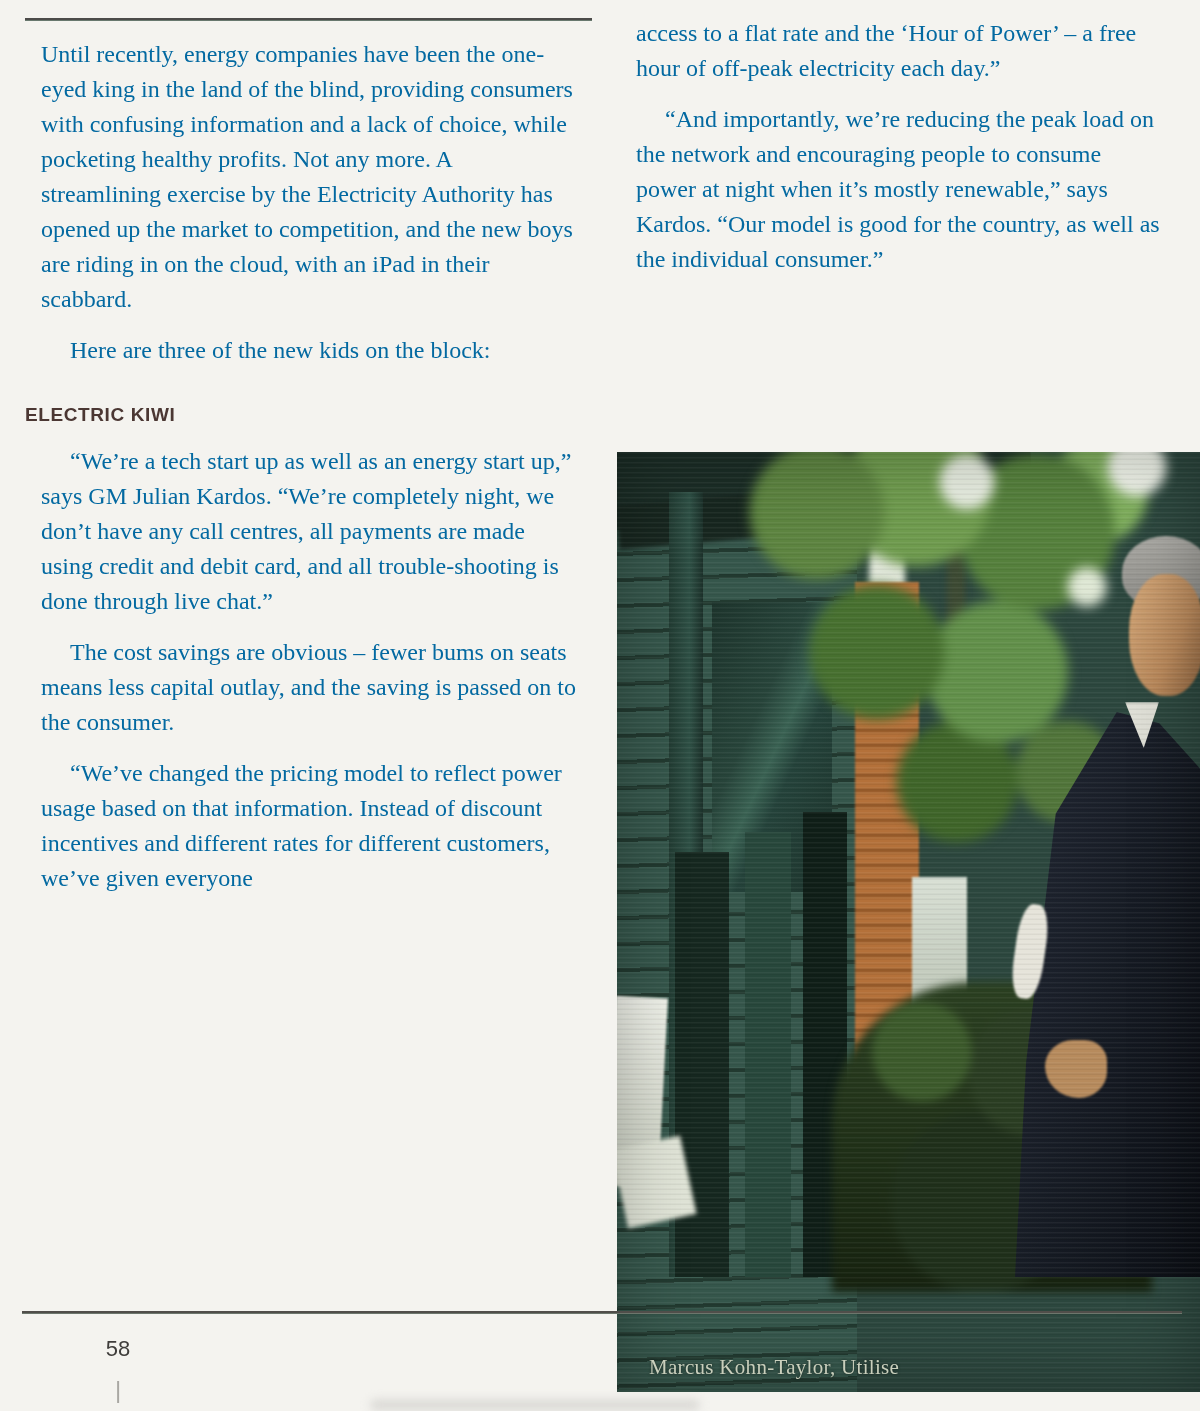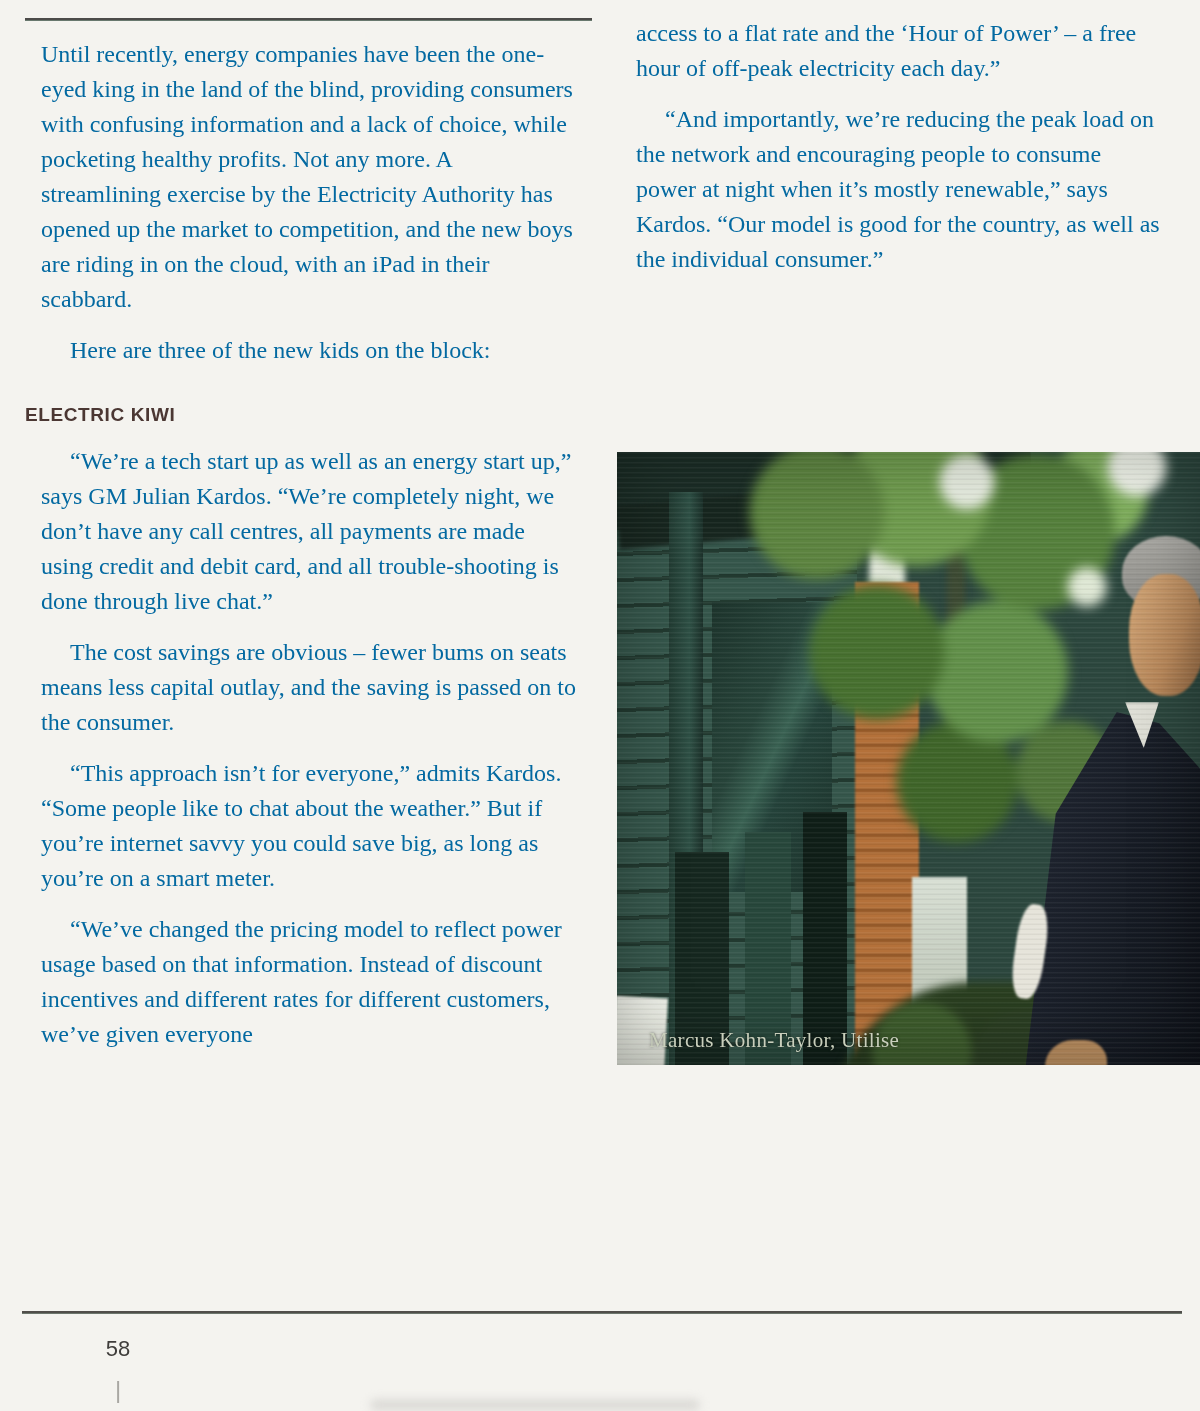--- a/index.html
+++ b/index.html
@@ -102,7 +102,6 @@
     <h2 class="kicker">ELECTRIC KIWI</h2>
     <p class="body indent">“We’re a tech start up as well as an energy start up,” says GM Julian Kardos. “We’re completely night, we don’t have any call centres, all payments are made using credit and debit card, and all trouble-shooting is done through live chat.”</p>
     <p class="body indent">The cost savings are obvious – fewer bums on seats means less capital outlay, and the saving is passed on to the consumer.</p>
-    <p class="body indent">“This approach isn’t for everyone,” admits Kardos. “Some people like to chat about the weather.” But if you’re internet savvy you could save big, as long as you’re on a smart meter.</p>
     <p class="body indent">“We’ve changed the pricing model to reflect power usage based on that information. Instead of discount incentives and different rates for different customers, we’ve given everyone</p>
   </div>
 

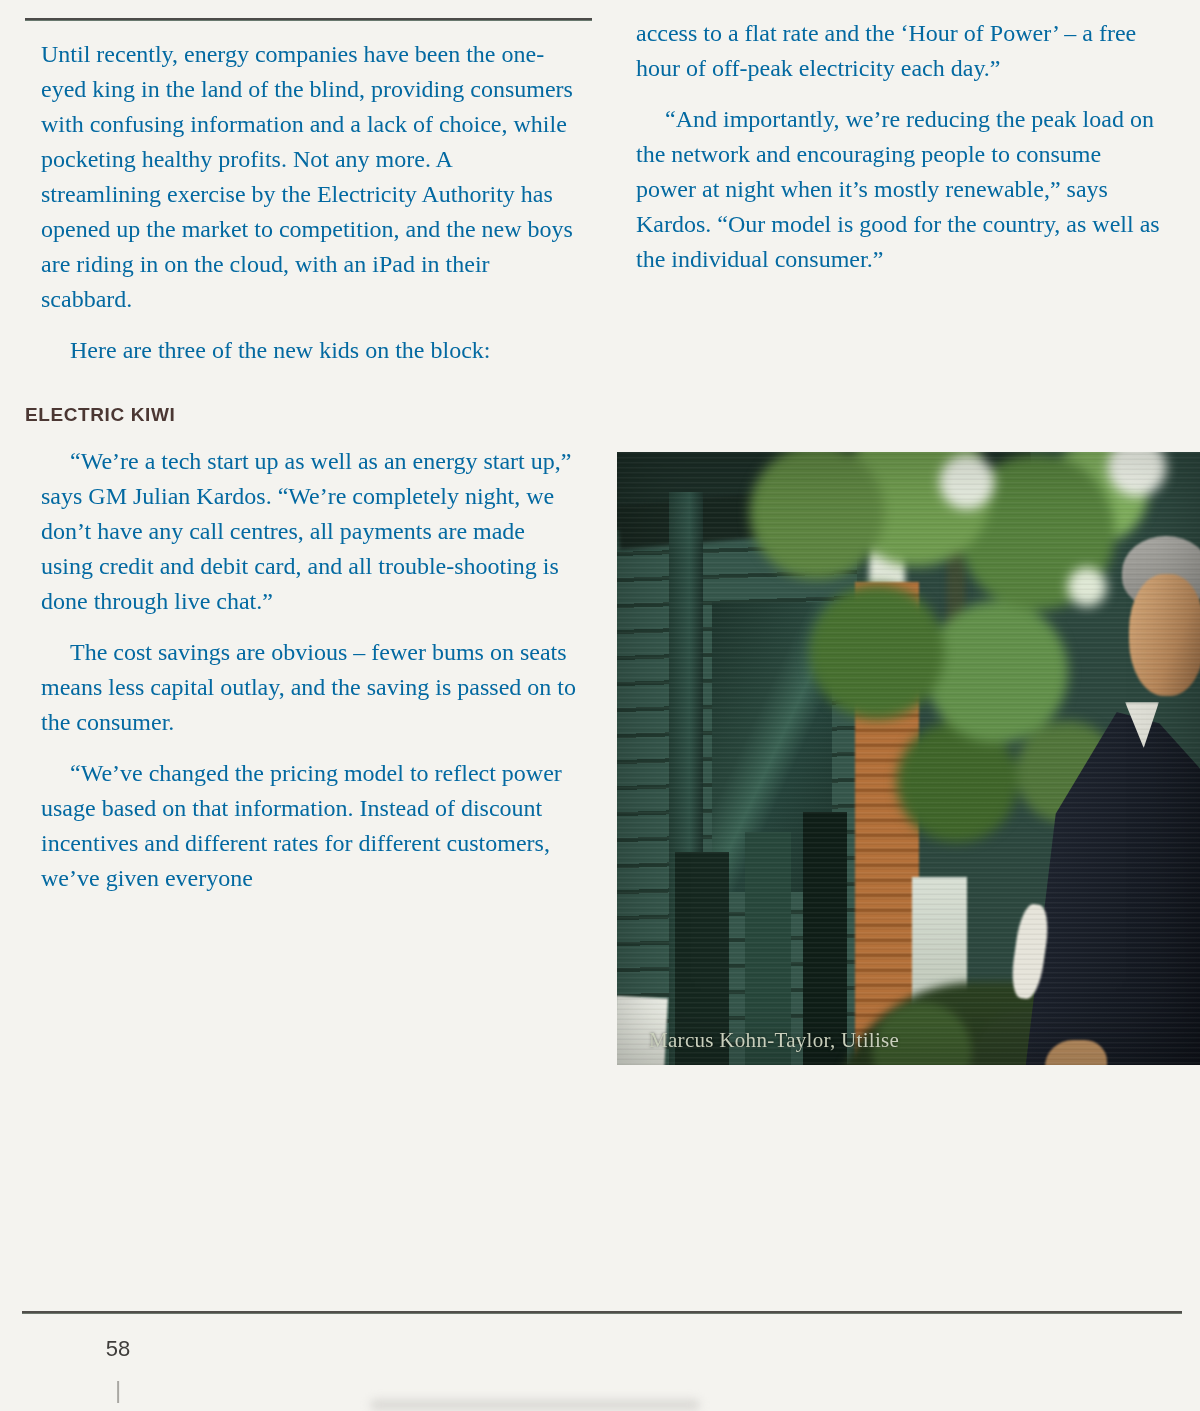--- a/index.html
+++ b/index.html
@@ -22,7 +22,7 @@
   .p-first-r{margin-top:32px;}
 
   
-  .photo{position:absolute;left:617px;top:452px;width:583px;height:613px;margin:0;
+  .photo{position:absolute;left:617px;top:452px;width:583px;height:940px;margin:0;
          background:#2c473e;overflow:hidden;}
   .photo *{position:absolute;}
   .ph-boards{left:0;top:0;width:240px;height:100%;

